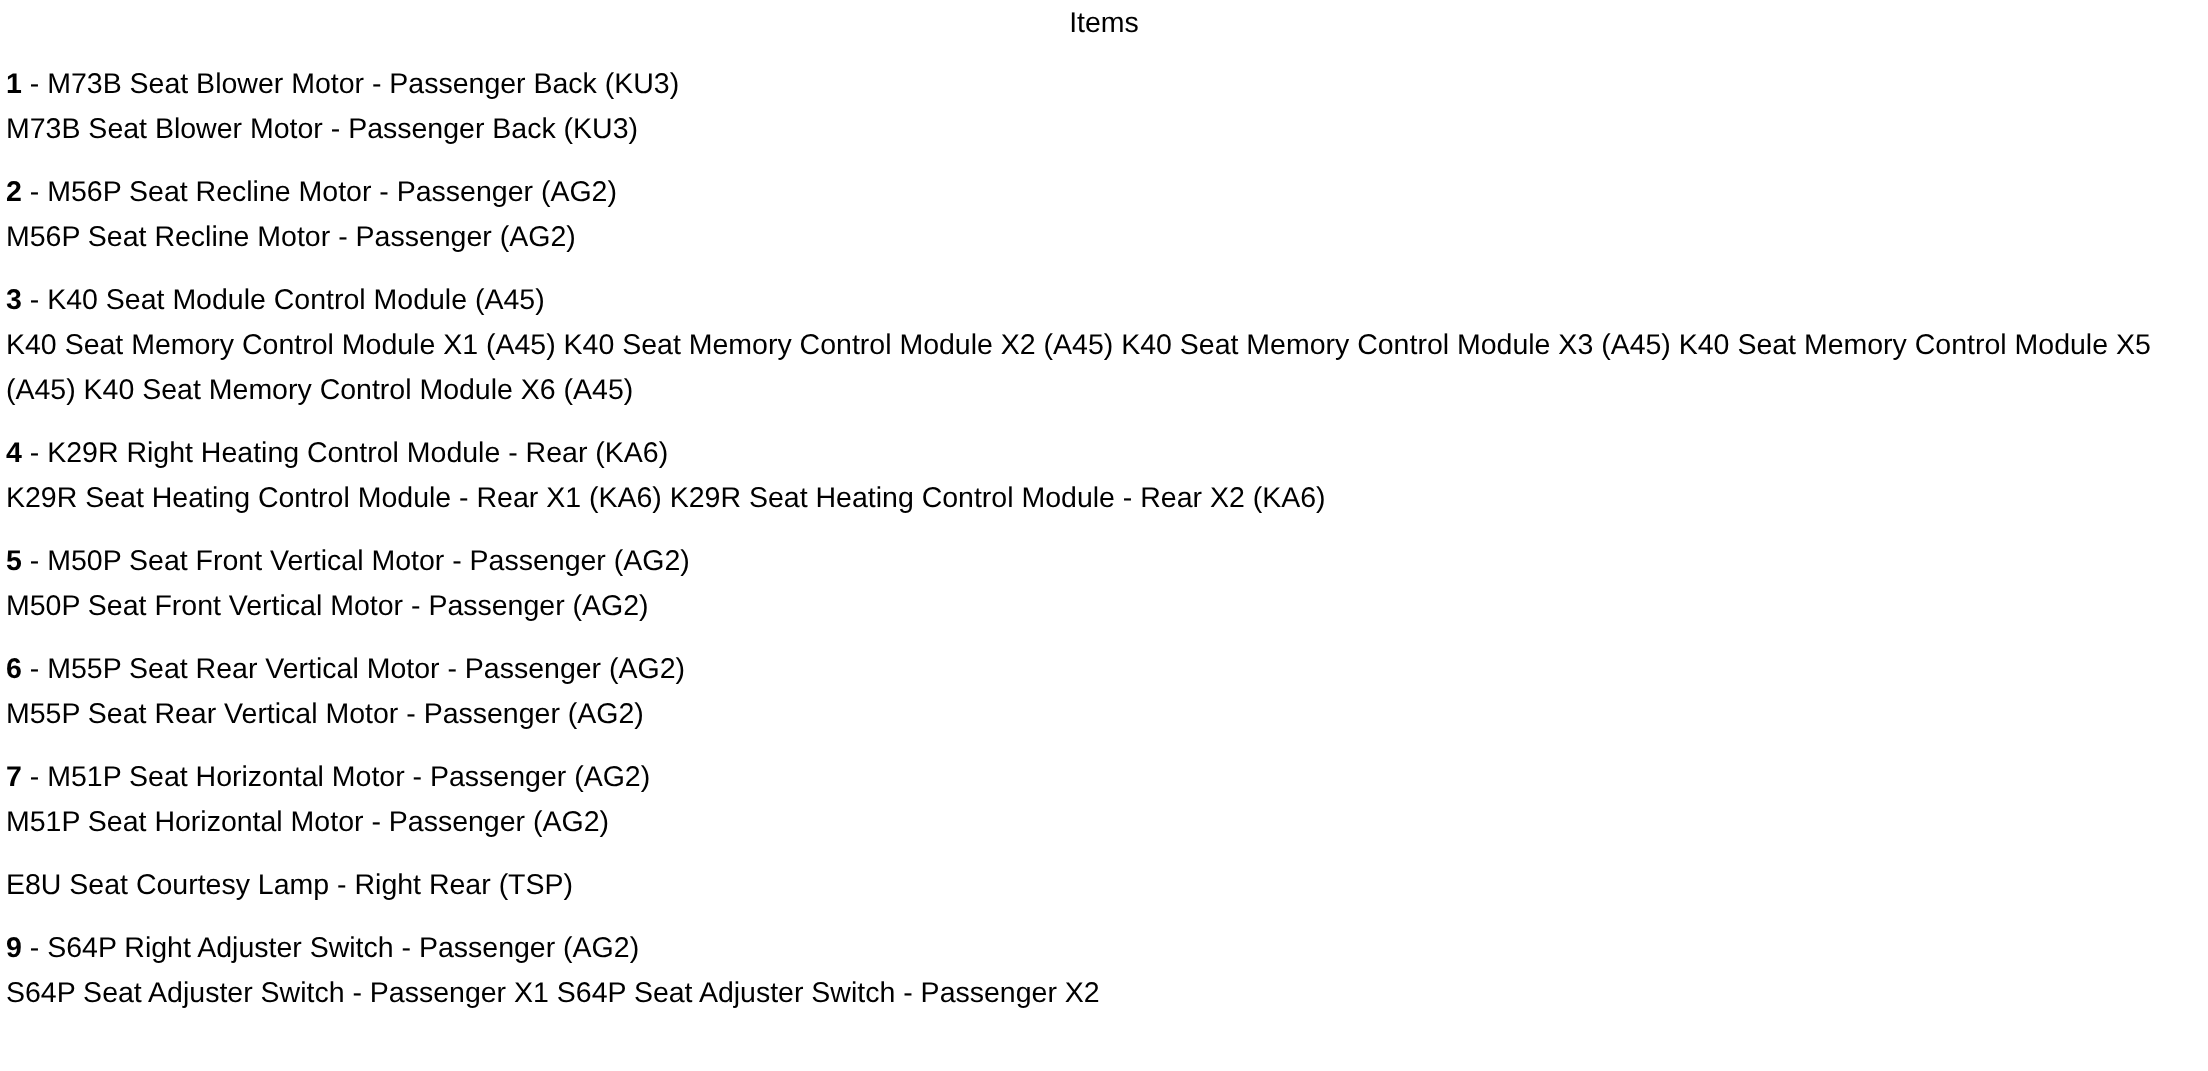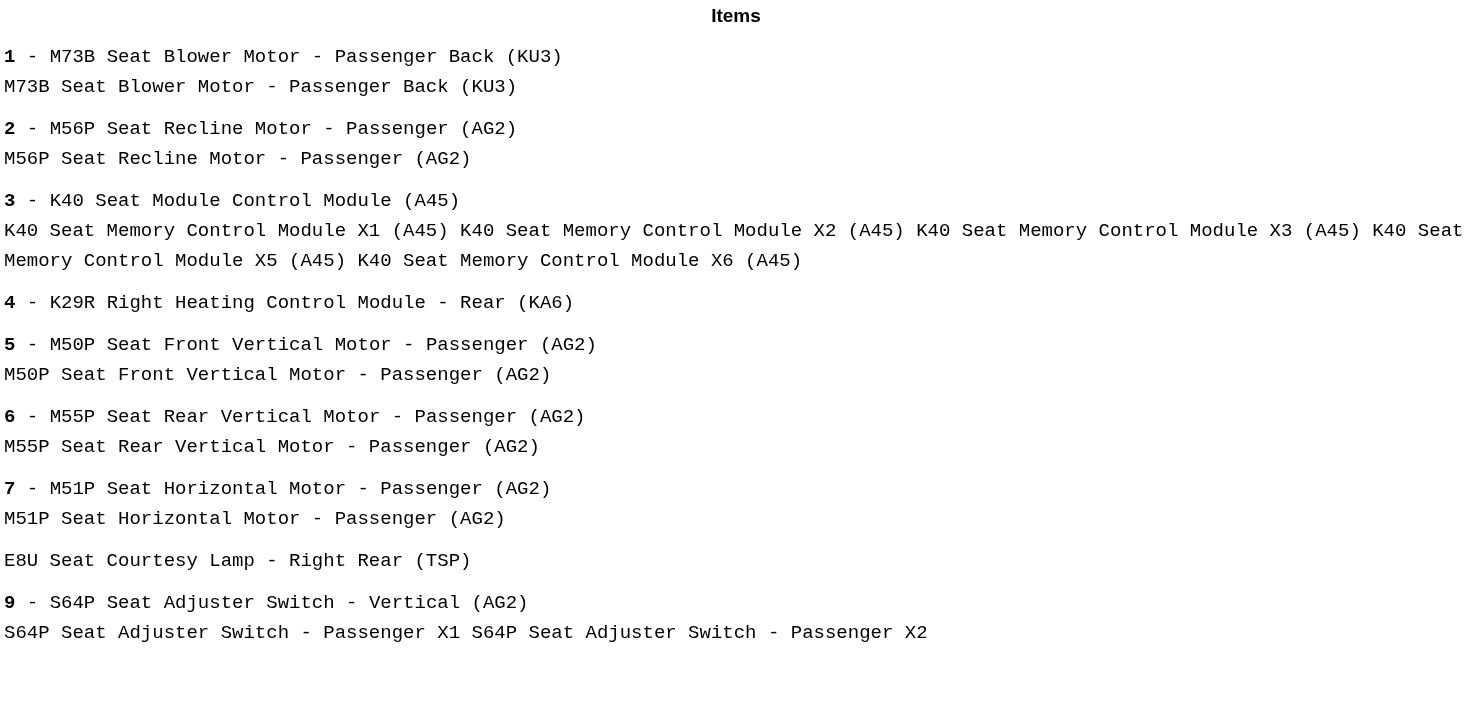--- a/index.html
+++ b/index.html
@@ -18,7 +18,7 @@
   }
   .page-title {
     text-align: center;
-    font-weight: bold;
+    font-weight: normal;
     margin: 0;
     padding-top: 2px;
     font-size: 19px;

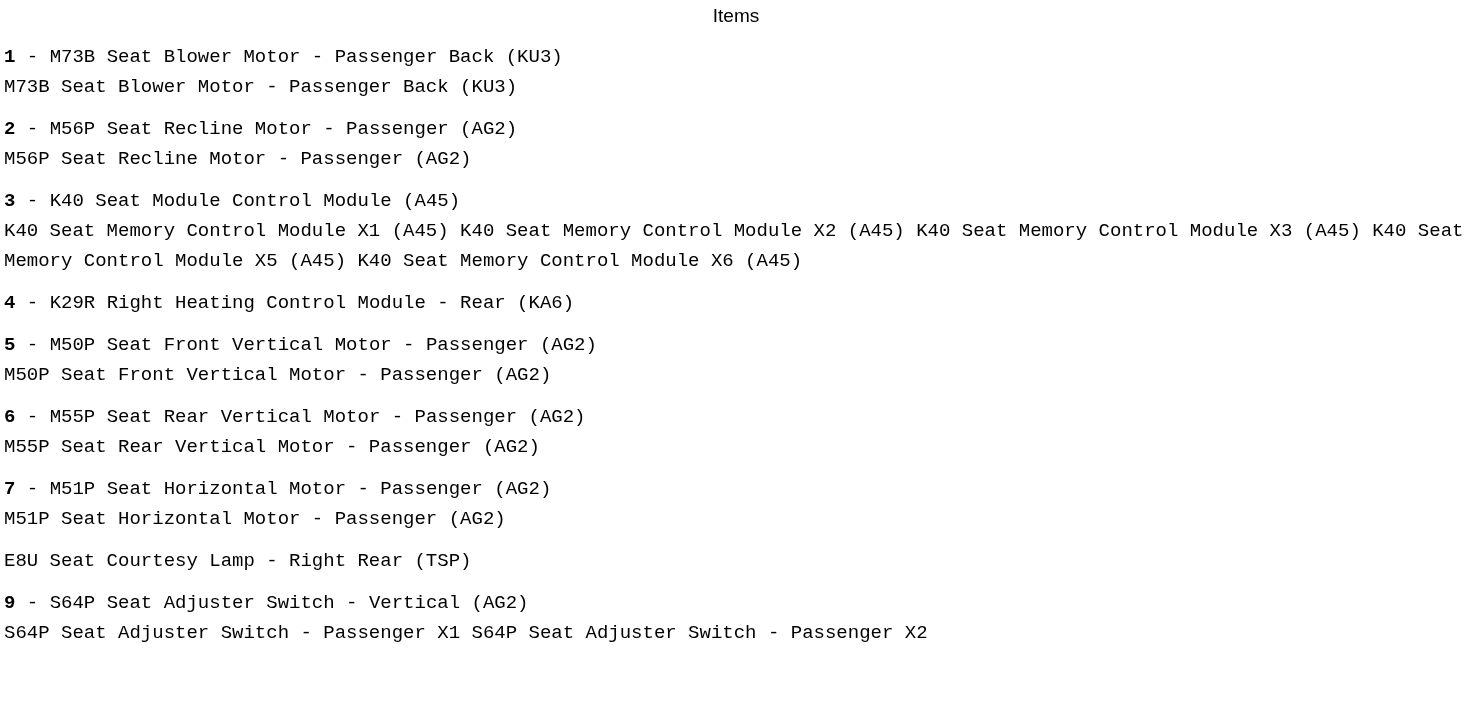--- a/index.html
+++ b/index.html
@@ -32,7 +32,6 @@
   }
   .item p {
     margin: 0;
-    font-family: Liberation Mono, monospace;
   }
   .item-heading b {
     font-weight: bold;

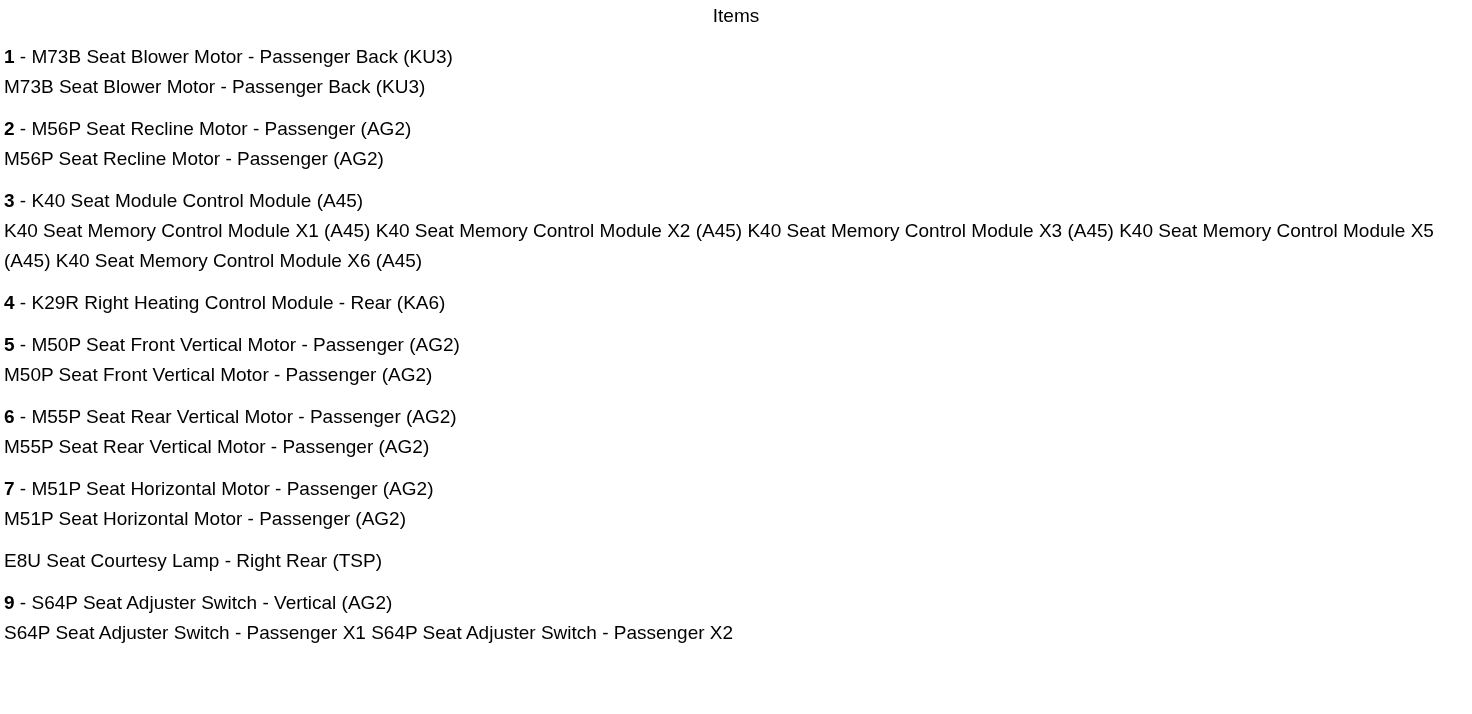--- a/index.html
+++ b/index.html
@@ -57,6 +57,7 @@
     </div>
     <div class="item">
       <p class="item-heading"><b>4</b><span> - </span><span>K29R Right Heating Control Module - Rear (KA6)</span></p>
+      <p class="item-detail">K29R Seat Heating Control Module - Rear X1 (KA6) K29R Seat Heating Control Module - Rear X2 (KA6)</p>
     </div>
     <div class="item">
       <p class="item-heading"><b>5</b><span> - </span><span>M50P Seat Front Vertical Motor - Passenger (AG2)</span></p>

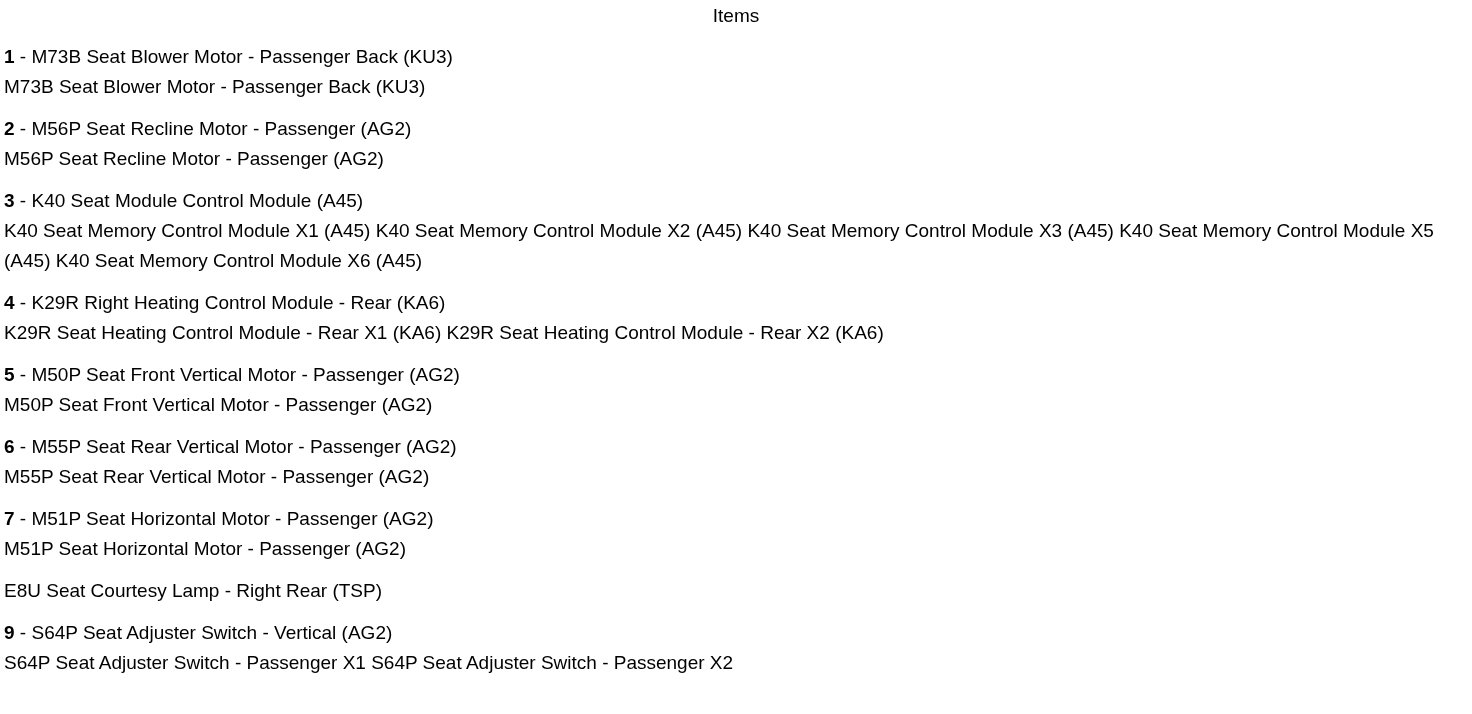--- a/index.html
+++ b/index.html
@@ -75,7 +75,7 @@
       <p class="item-detail">E8U Seat Courtesy Lamp - Right Rear (TSP)</p>
     </div>
     <div class="item">
-      <p class="item-heading"><b>9</b><span> - </span><span>S64P Seat Adjuster Switch - Vertical (AG2)</span></p>
+      <p class="item-heading"><b>9</b><span> - </span><span>S64P Right Adjuster Switch - Passenger (AG2)</span></p>
       <p class="item-detail">S64P Seat Adjuster Switch - Passenger X1 S64P Seat Adjuster Switch - Passenger X2</p>
     </div>
   </div>

